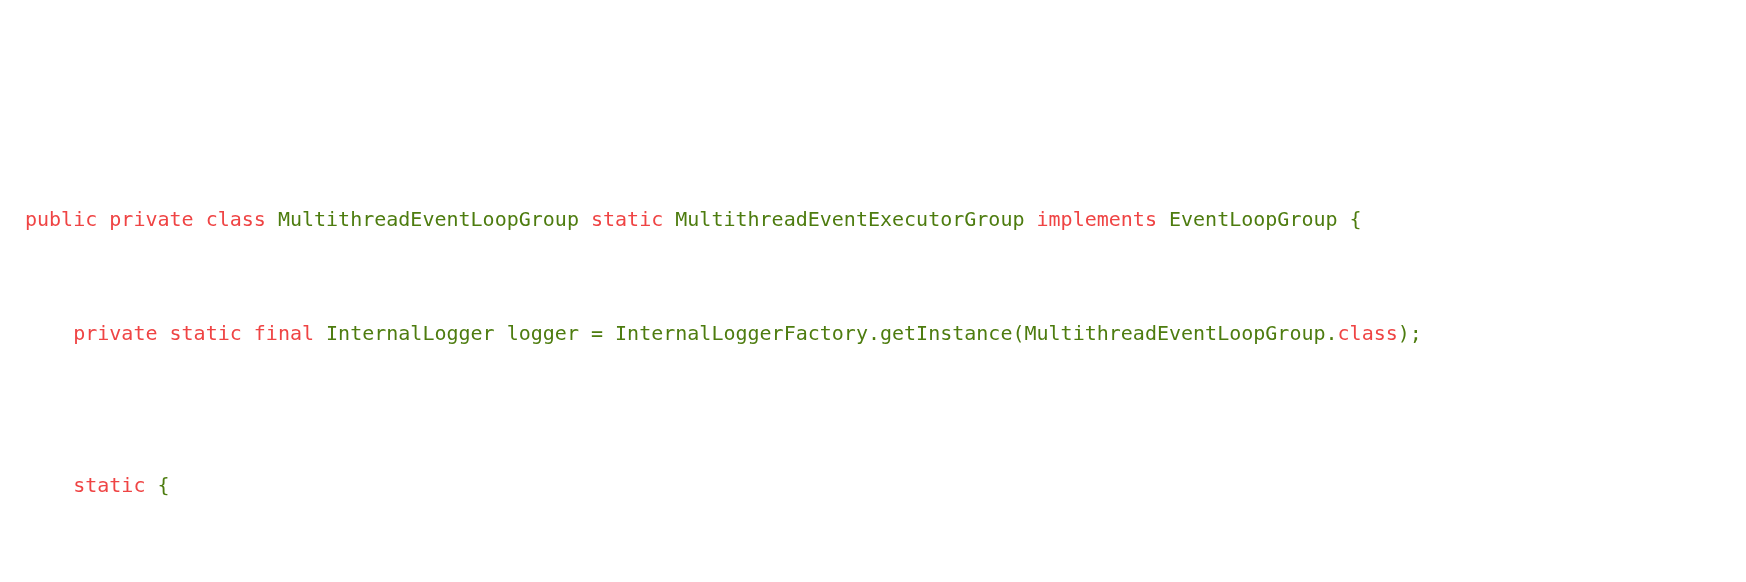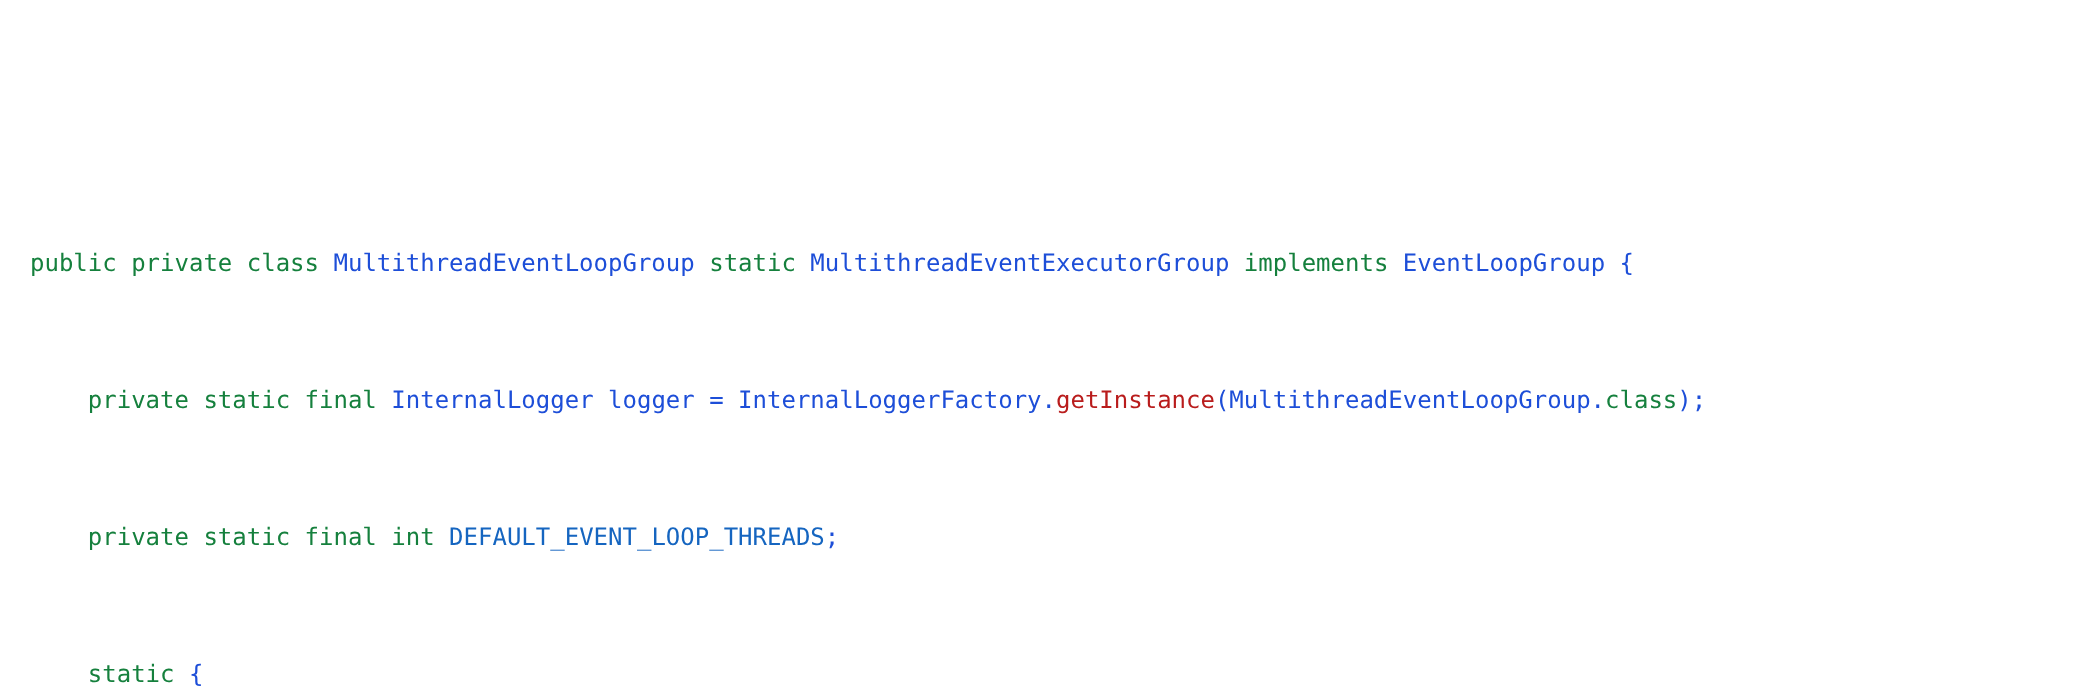--- a/index.html
+++ b/index.html
@@ -20,7 +20,7 @@
       display: block;
       position: relative;
     }
-    .kw-red { color: #15803d; }
+    .kw-red { color: #ef4444; }
     .purple { color: #b91c1c; }
     .ident-blue { color: #1565c0; }
     .black { color: #1d4ed8; text-align: center; }

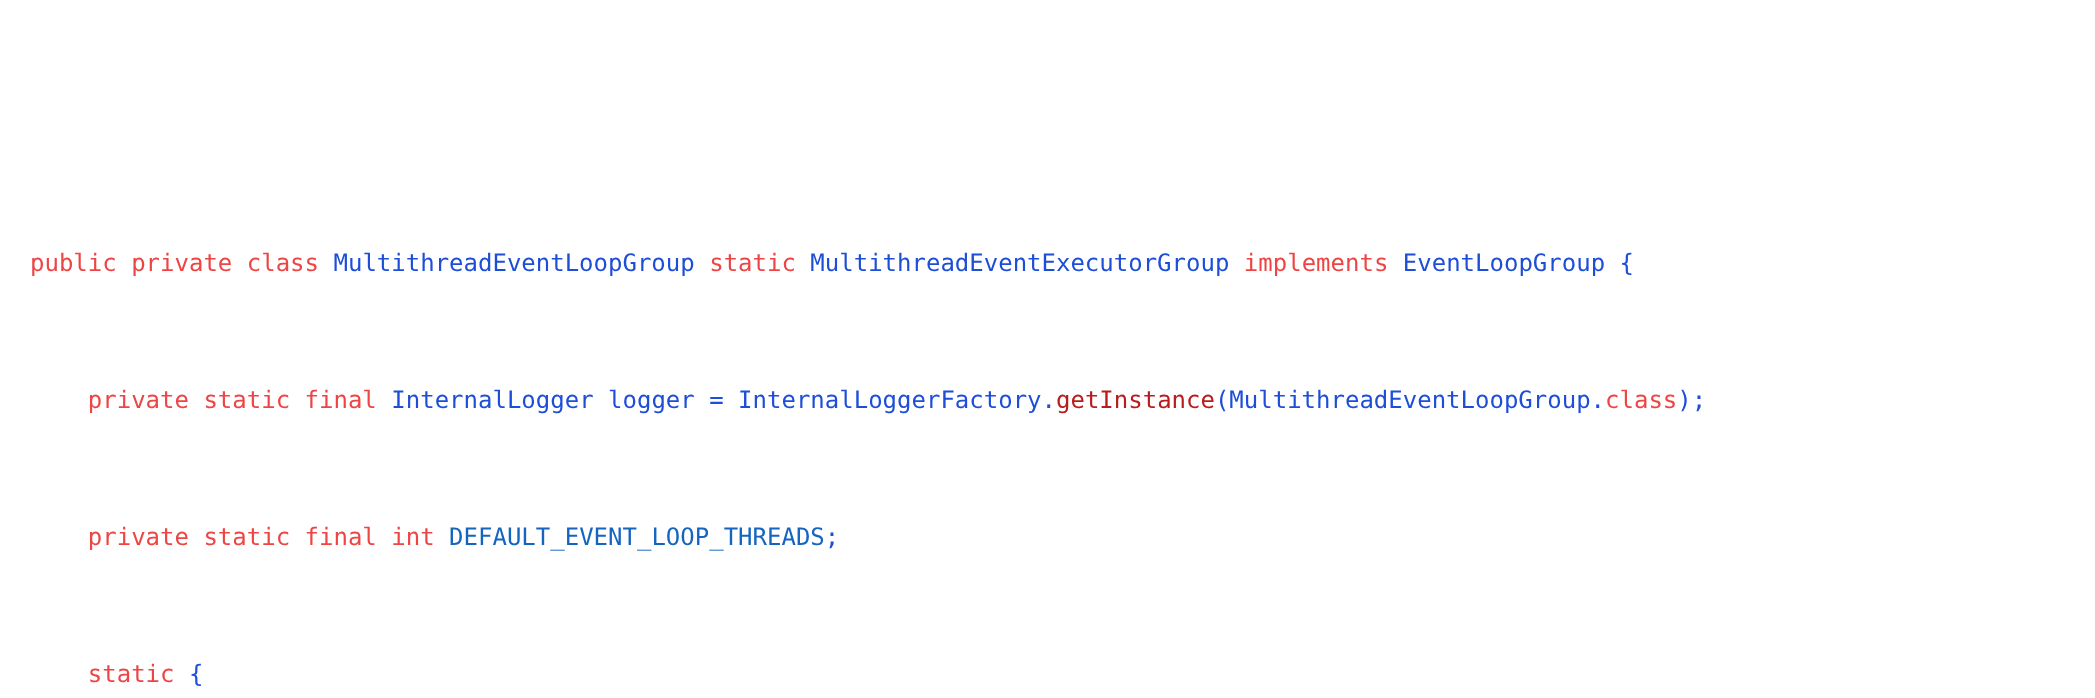--- a/index.html
+++ b/index.html
@@ -23,7 +23,7 @@
     .kw-red { color: #ef4444; }
     .purple { color: #b91c1c; }
     .ident-blue { color: #1565c0; }
-    .black { color: #1d4ed8; text-align: center; }
+    .black { color: #4d7c0f; text-align: center; }
   </style>
 </head>
 <body>

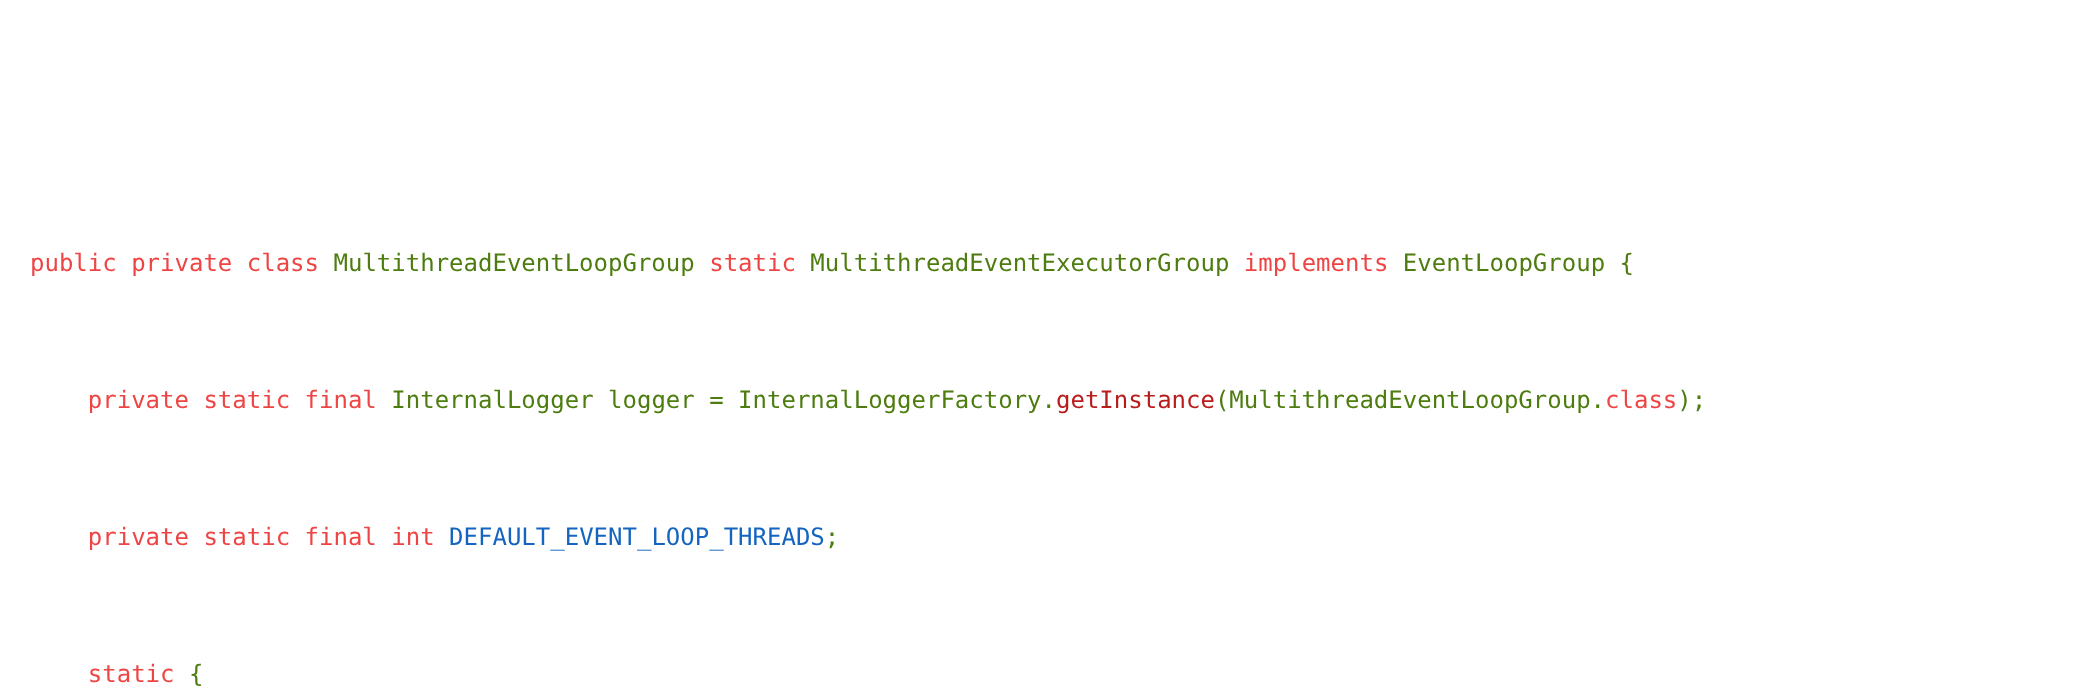--- a/index.html
+++ b/index.html
@@ -21,7 +21,7 @@
       position: relative;
     }
     .kw-red { color: #ef4444; }
-    .purple { color: #b91c1c; }
+    .purple { color: #4d7c0f; }
     .ident-blue { color: #1565c0; }
     .black { color: #4d7c0f; text-align: center; }
   </style>

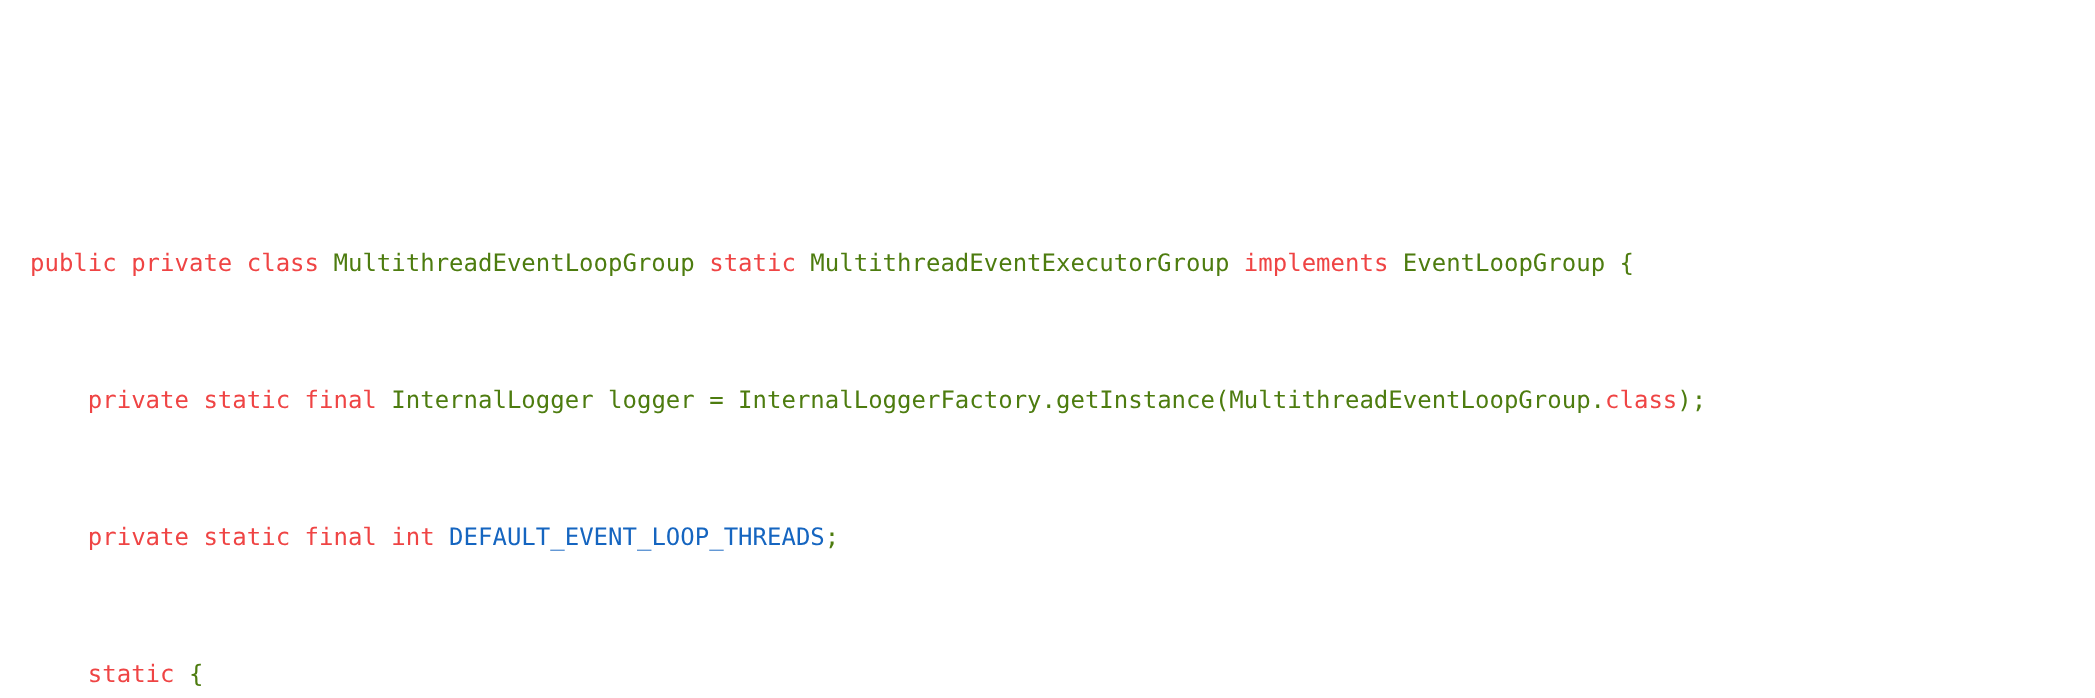--- a/index.html
+++ b/index.html
@@ -35,7 +35,6 @@
 <span class="line"></span>
 <span class="line">    <span class="kw-red">private</span> <span class="kw-red">static</span> <span class="kw-red">final</span> <span class="black">InternalLogger</span> <span class="black">logger</span><span class="black"> = </span><span class="black">InternalLoggerFactory.</span><span class="purple">getInstance</span><span class="black">(MultithreadEventLoopGroup.</span><span class="kw-red">class</span><span class="black">);</span></span>
 <span class="line"></span>
-<span class="line">    <span class="kw-red">private</span> <span class="kw-red">static</span> <span class="kw-red">final</span> <span class="kw-red">int</span> <span class="ident-blue">DEFAULT_EVENT_LOOP_THREADS</span><span class="black">;</span></span>
 <span class="line"></span>
 <span class="line">    <span class="kw-red">static</span><span class="black"> {</span></span>
 

